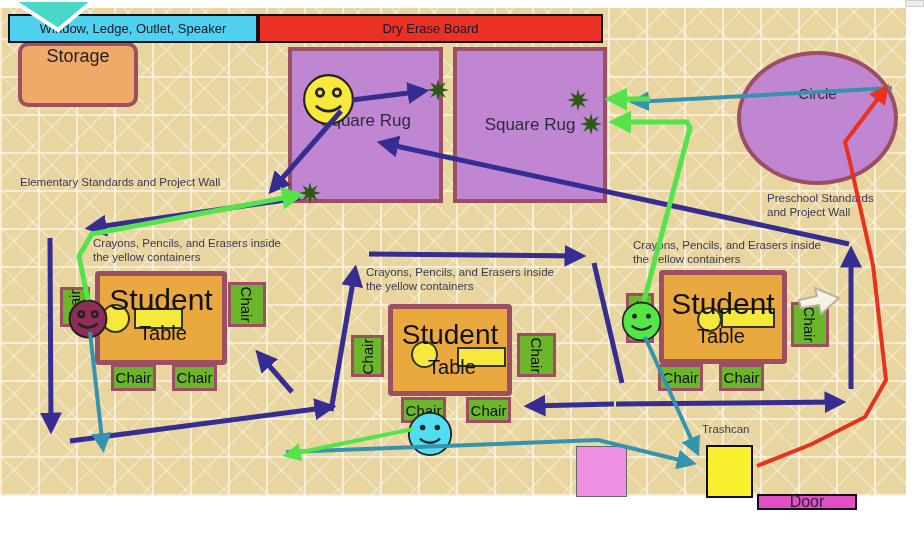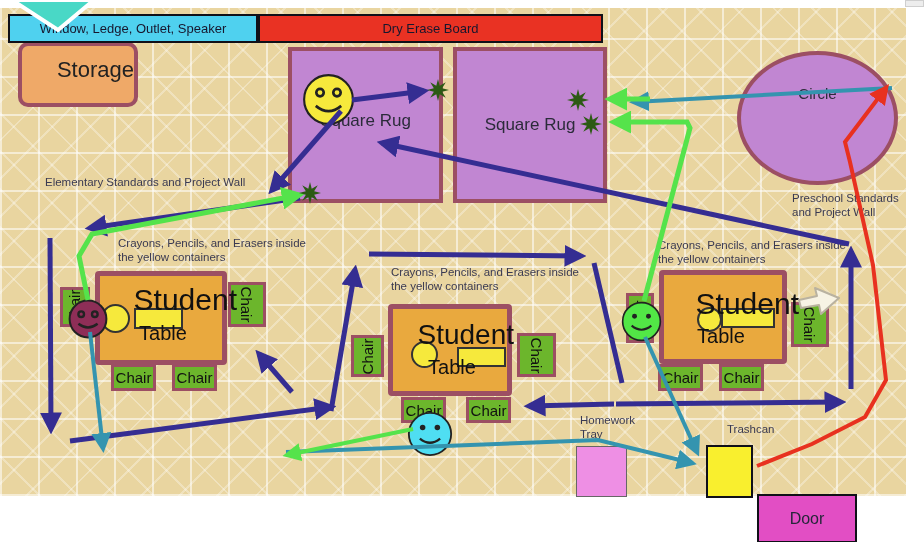--- a/index.html
+++ b/index.html
@@ -21,7 +21,7 @@
   .greenbox{background:#6ce25e;border:2px solid #101018;font-size:12.5px;line-height:1.25;
             color:#1c2a14;z-index:12;padding:1px 3px;}
   .storage{background:#efa968;border:4px solid #9c4f63;border-radius:10px;
-           font-size:22px;color:#222;text-align:right;padding-top:11px;z-index:8;}
+           font-size:18px;color:#222;text-align:center;z-index:8;}
   .rug{background:#c186d2;border:4px solid #9c4f63;z-index:5;}
   .rug-label{position:absolute;width:100%;text-align:center;font-size:17px;color:#2b2b3a;}
   .circle-rug{background:#c186d2;border:4px solid #9c4f63;border-radius:50%;z-index:5;}

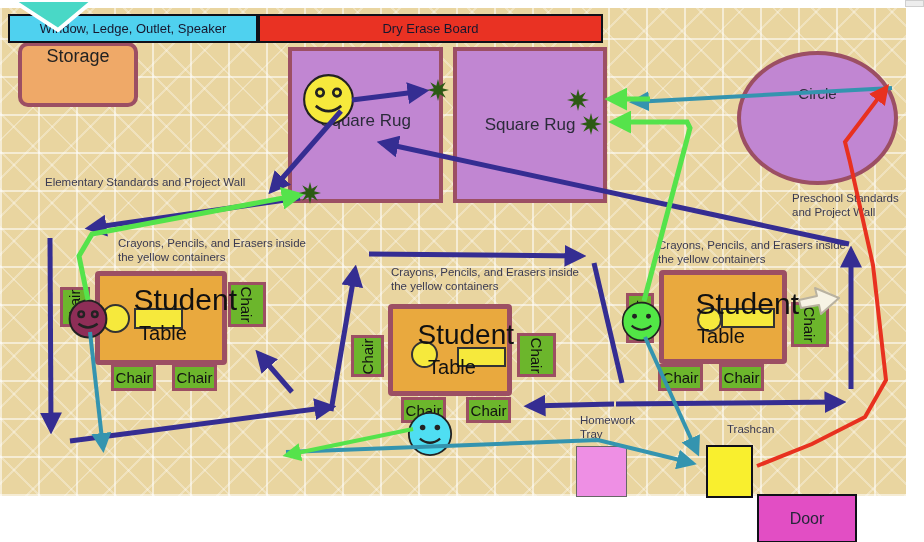--- a/index.html
+++ b/index.html
@@ -35,7 +35,7 @@
   .round{border-radius:50%;}
   .bigword{z-index:9;font-size:30px;color:#111;text-align:right;white-space:nowrap;}
   .medword{z-index:9;font-size:20px;color:#111;text-align:center;white-space:nowrap;}
-  .note{z-index:11;font-size:11.5px;line-height:1.22;color:#3a3a52;margin-left:25px;}
+  .note{z-index:11;font-size:11.5px;line-height:1.22;color:#3a3a52;}
   .smiley{z-index:20;}
   .traybox{background:#ee8fe4;border:1px solid #666;z-index:12;}
   .trashbox{background:#f9ef2e;border:2px solid #101018;z-index:12;}

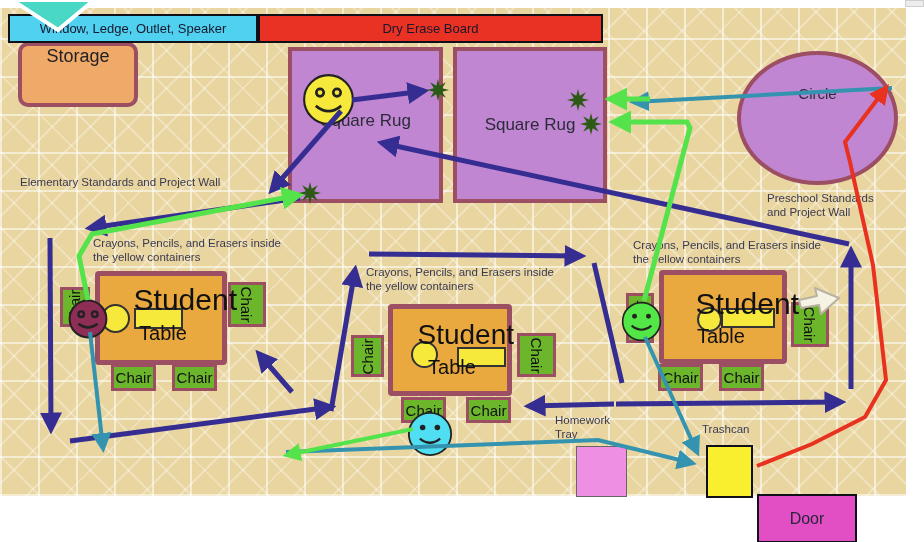--- a/index.html
+++ b/index.html
@@ -33,7 +33,7 @@
   .chair.right span{transform:rotate(90deg);}
   .ytoken{background:#f6e93c;border:2px solid #333;z-index:7;}
   .round{border-radius:50%;}
-  .bigword{z-index:9;font-size:30px;color:#111;text-align:right;white-space:nowrap;}
+  .bigword{z-index:9;font-size:30px;color:#111;text-align:center;white-space:nowrap;}
   .medword{z-index:9;font-size:20px;color:#111;text-align:center;white-space:nowrap;}
   .note{z-index:11;font-size:11.5px;line-height:1.22;color:#3a3a52;}
   .smiley{z-index:20;}

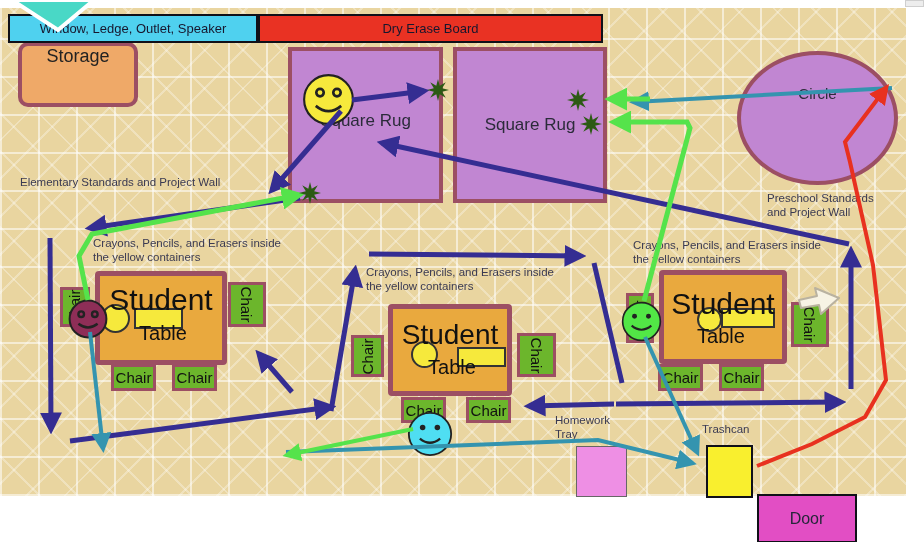--- a/index.html
+++ b/index.html
@@ -159,7 +159,6 @@
   <div class="abs note" style="left:93px;top:236px;width:195px">Crayons, Pencils, and Erasers inside the yellow containers</div>
   <div class="abs note" style="left:366px;top:265px;width:195px">Crayons, Pencils, and Erasers inside the yellow containers</div>
   <div class="abs note" style="left:633px;top:238px;width:195px">Crayons, Pencils, and Erasers inside the yellow containers</div>
-  <div class="abs note" style="left:555px;top:413px;width:72px">Homework Tray</div>
   <div class="abs note" style="left:702px;top:422px;width:60px">Trashcan</div>
 
   <div class="abs traybox" style="left:576px;top:446px;width:51px;height:51px"></div>

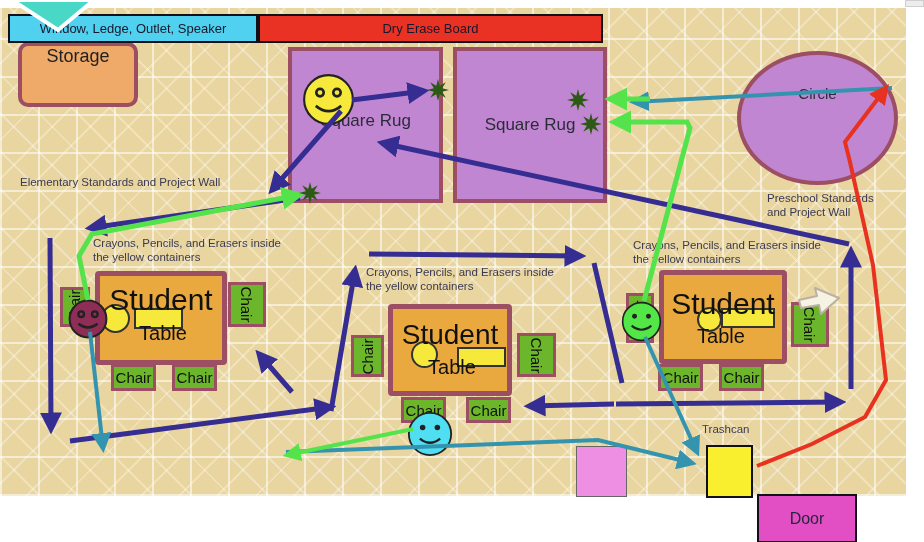--- a/index.html
+++ b/index.html
@@ -163,7 +163,7 @@
 
   <div class="abs traybox" style="left:576px;top:446px;width:51px;height:51px"></div>
   <div class="abs trashbox" style="left:706px;top:445px;width:47px;height:53px"></div>
-  <div class="abs doorbox" style="left:757px;top:494px;width:100px;height:49px">Door</div>
+  <div class="abs doorbox" style="left:757px;top:494px;width:100px;height:16px">Door</div>
 
   <svg id="overlay" class="overlay" viewBox="0 0 924 542">
     <defs>

